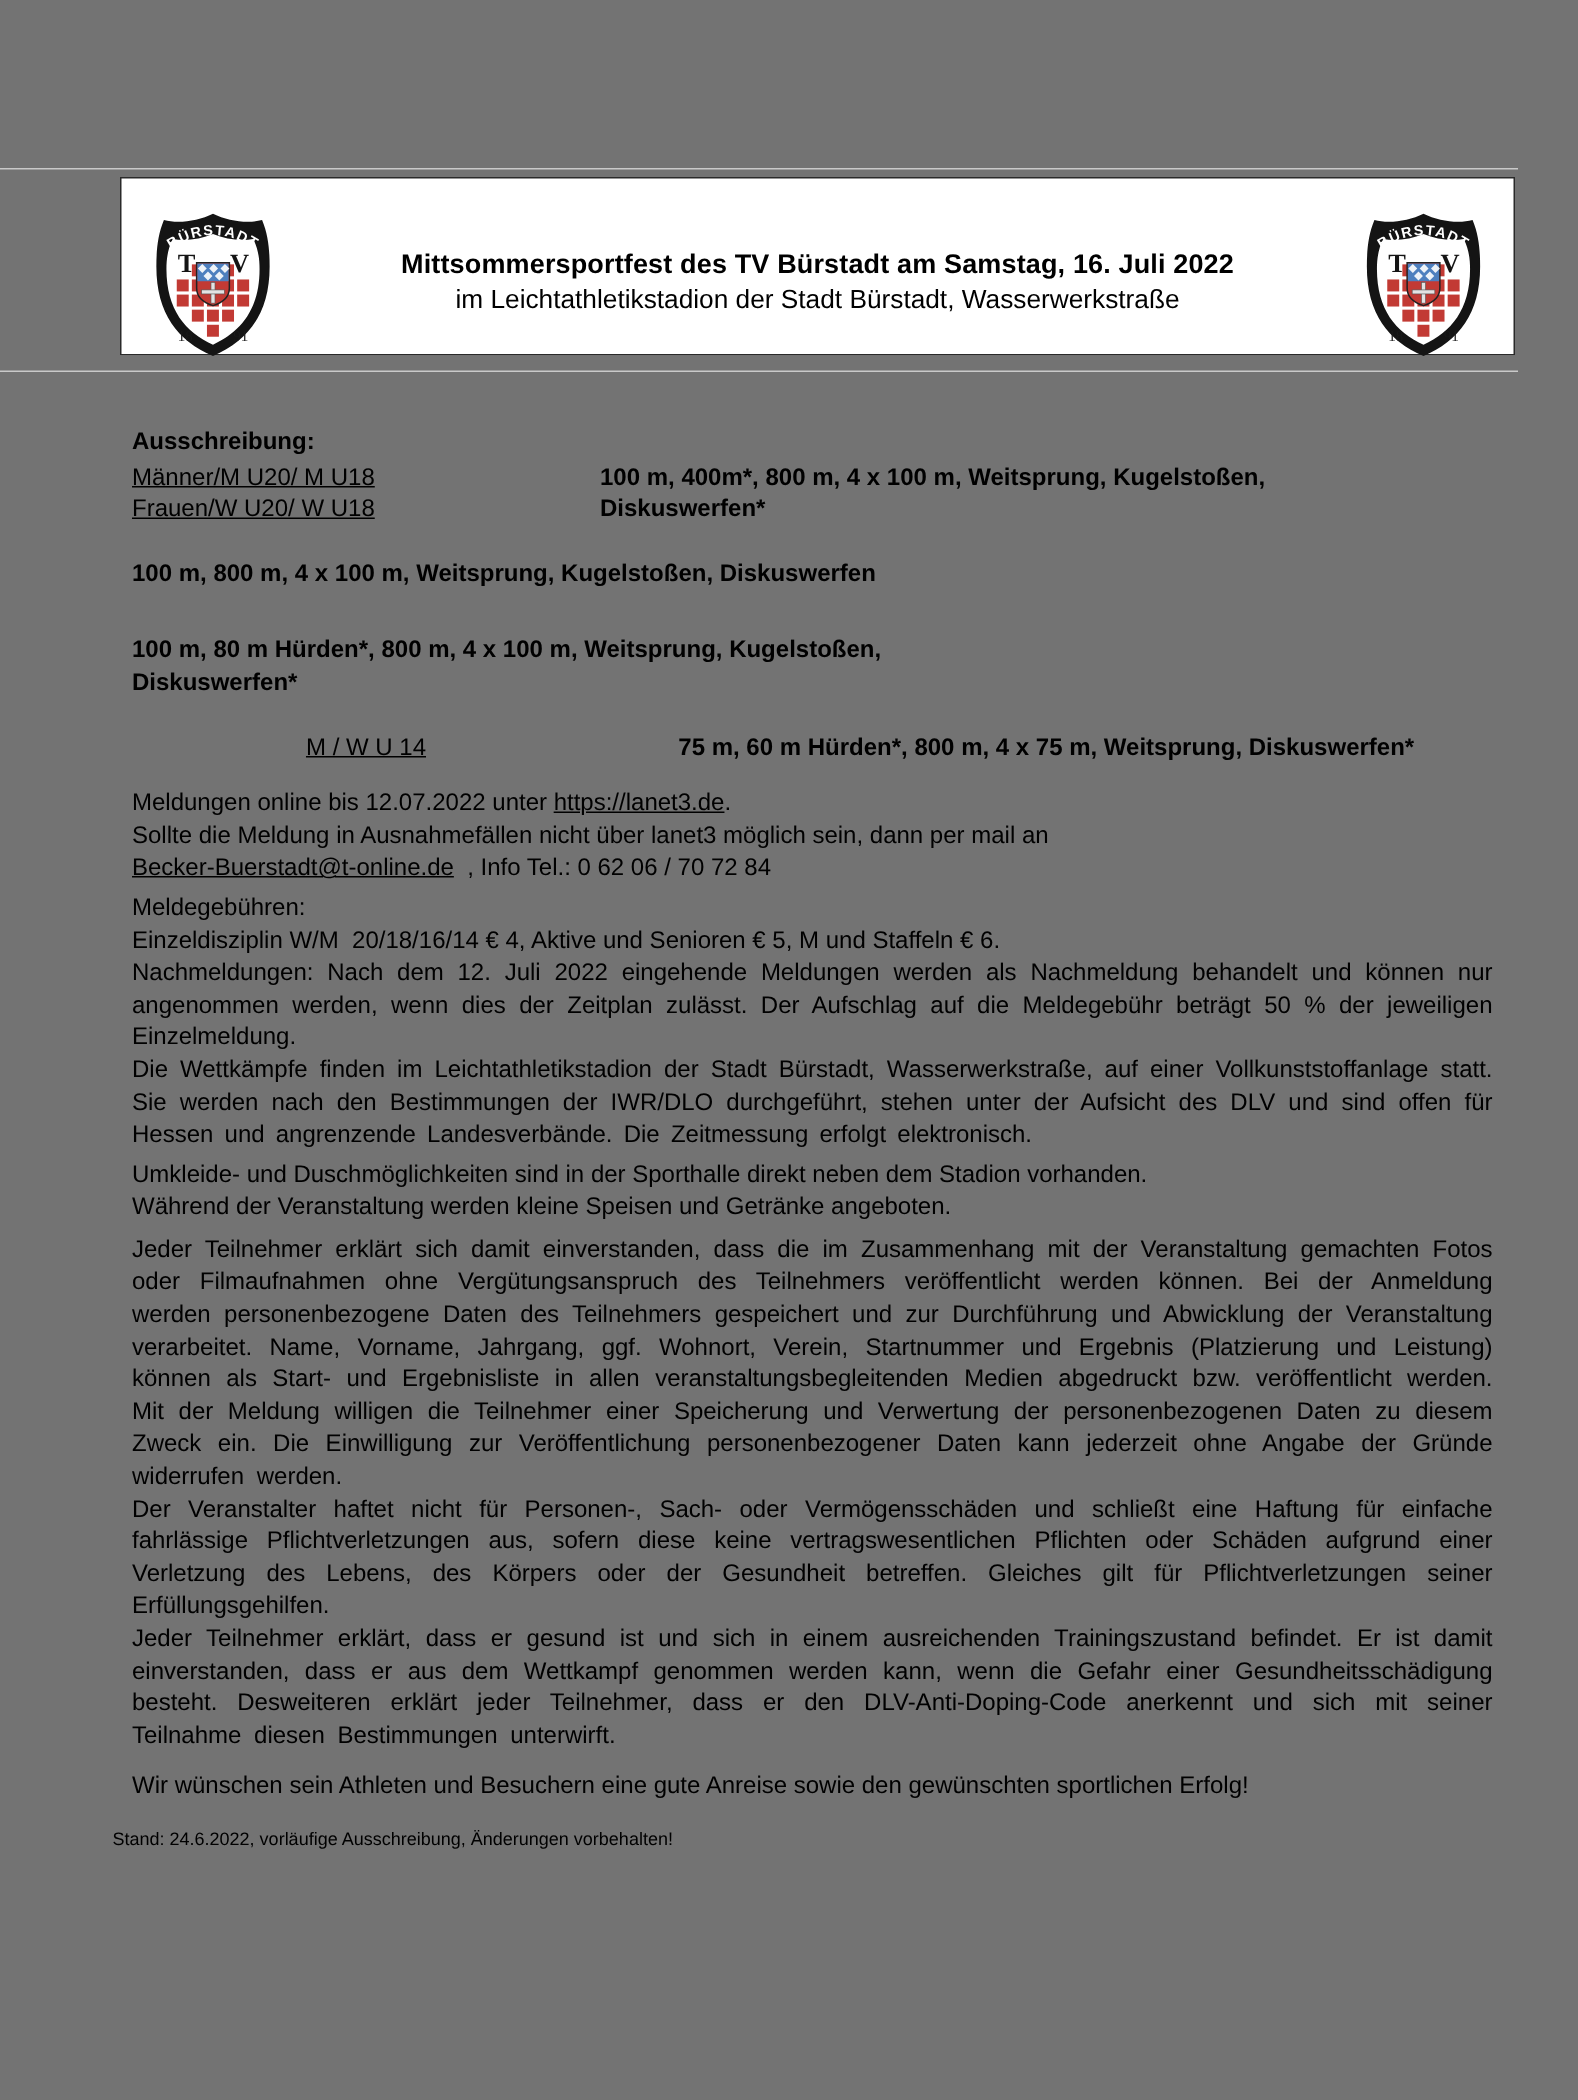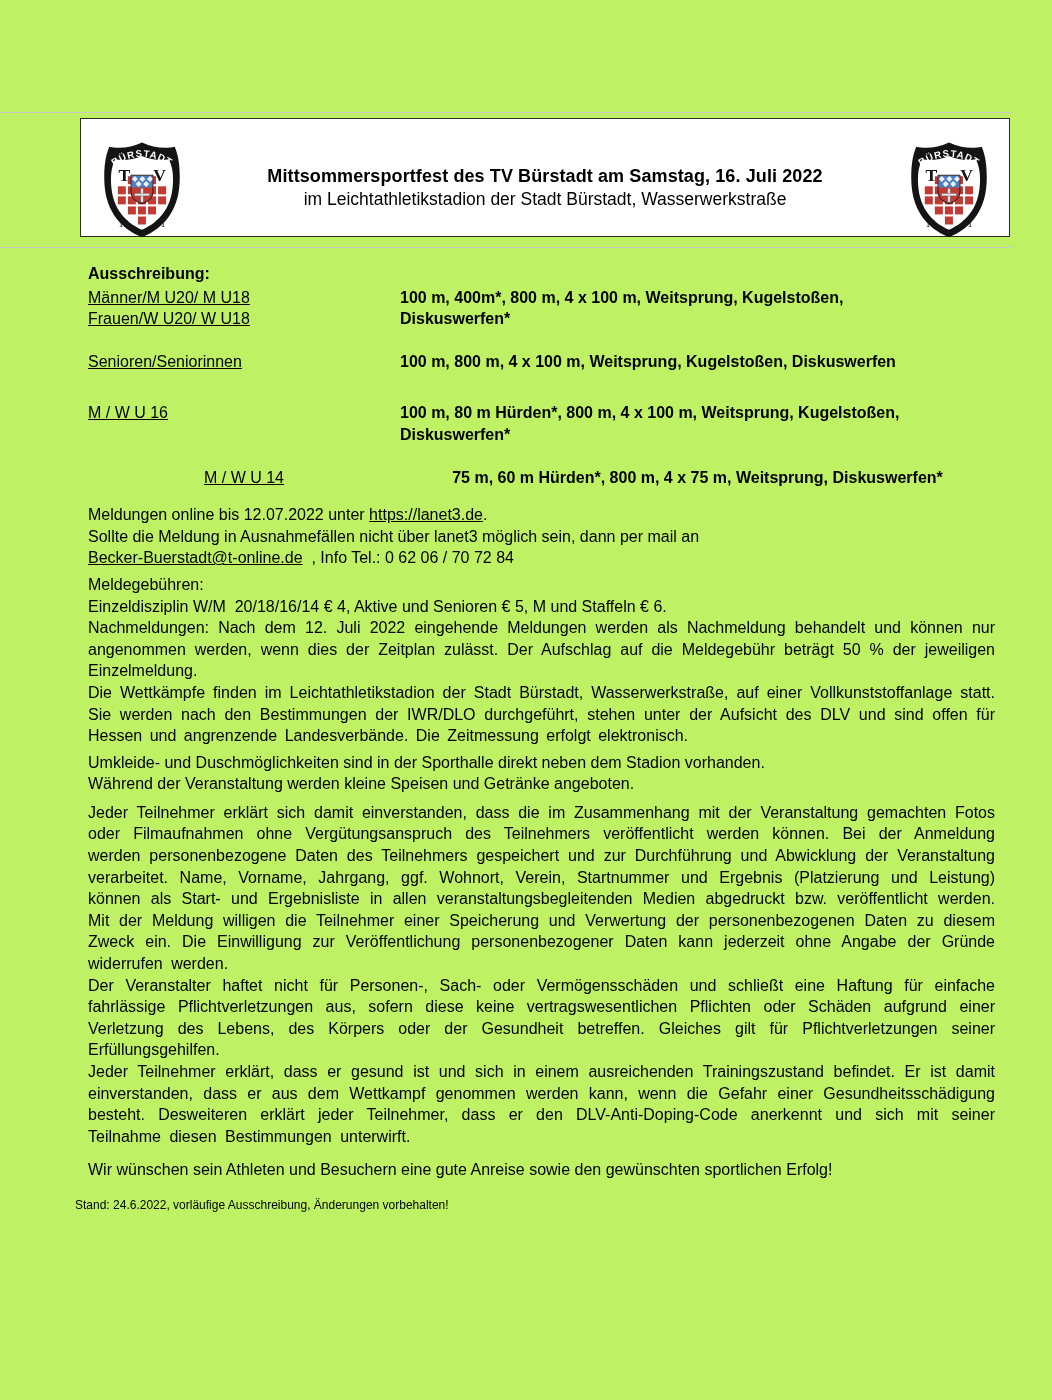--- a/index.html
+++ b/index.html
@@ -8,7 +8,7 @@
     font-family:"Liberation Sans","DejaVu Sans",sans-serif;
     color:#000;-webkit-font-smoothing:antialiased;
   }
-  .page{position:absolute;inset:0;background:#bef264;}
+  .page{position:absolute;inset:0;background:#737373;}
   
   .scanline{position:absolute;height:1px;background:#c9c9c9;}
   .scanline.top{left:0;top:112px;width:1012px;}

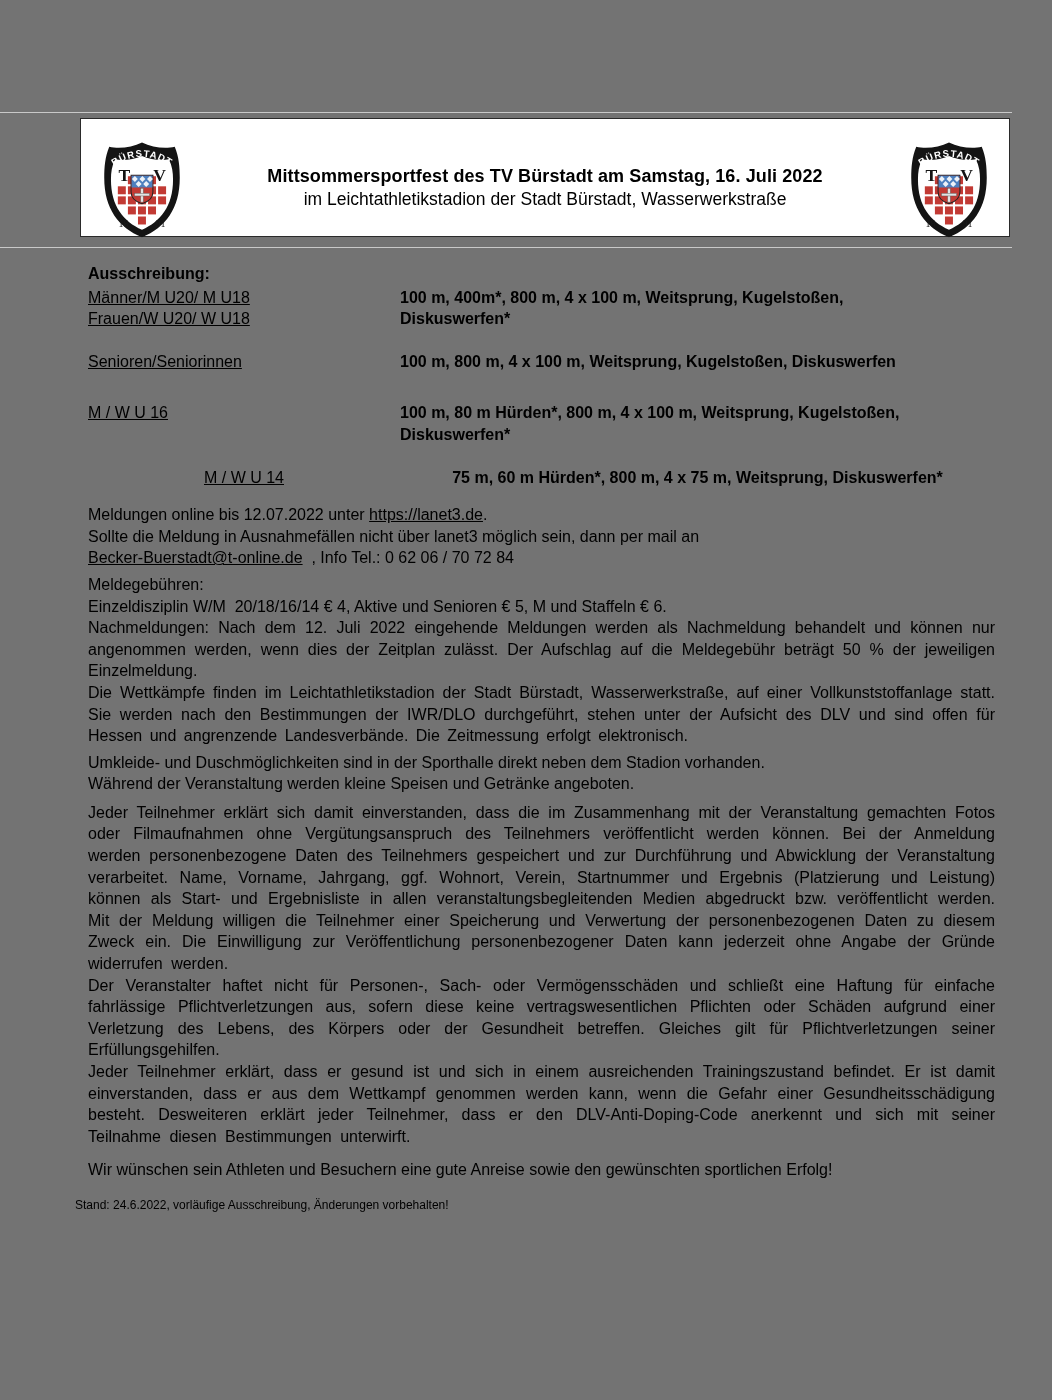--- a/index.html
+++ b/index.html
@@ -29,7 +29,7 @@
   .header-subtitle{font-size:17.5px;line-height:23px;}
 
   
-  .content{position:absolute;left:88px;top:263px;width:907px;font-size:16px;line-height:21.6px;}
+  .content{position:absolute;left:88px;top:284px;width:907px;font-size:16px;line-height:21.6px;}
   .h-bold{font-weight:bold;margin:0 0 2px 0;}
   .event-row{display:flex;margin:0;}
   .event-row .cell{white-space:pre-line;}

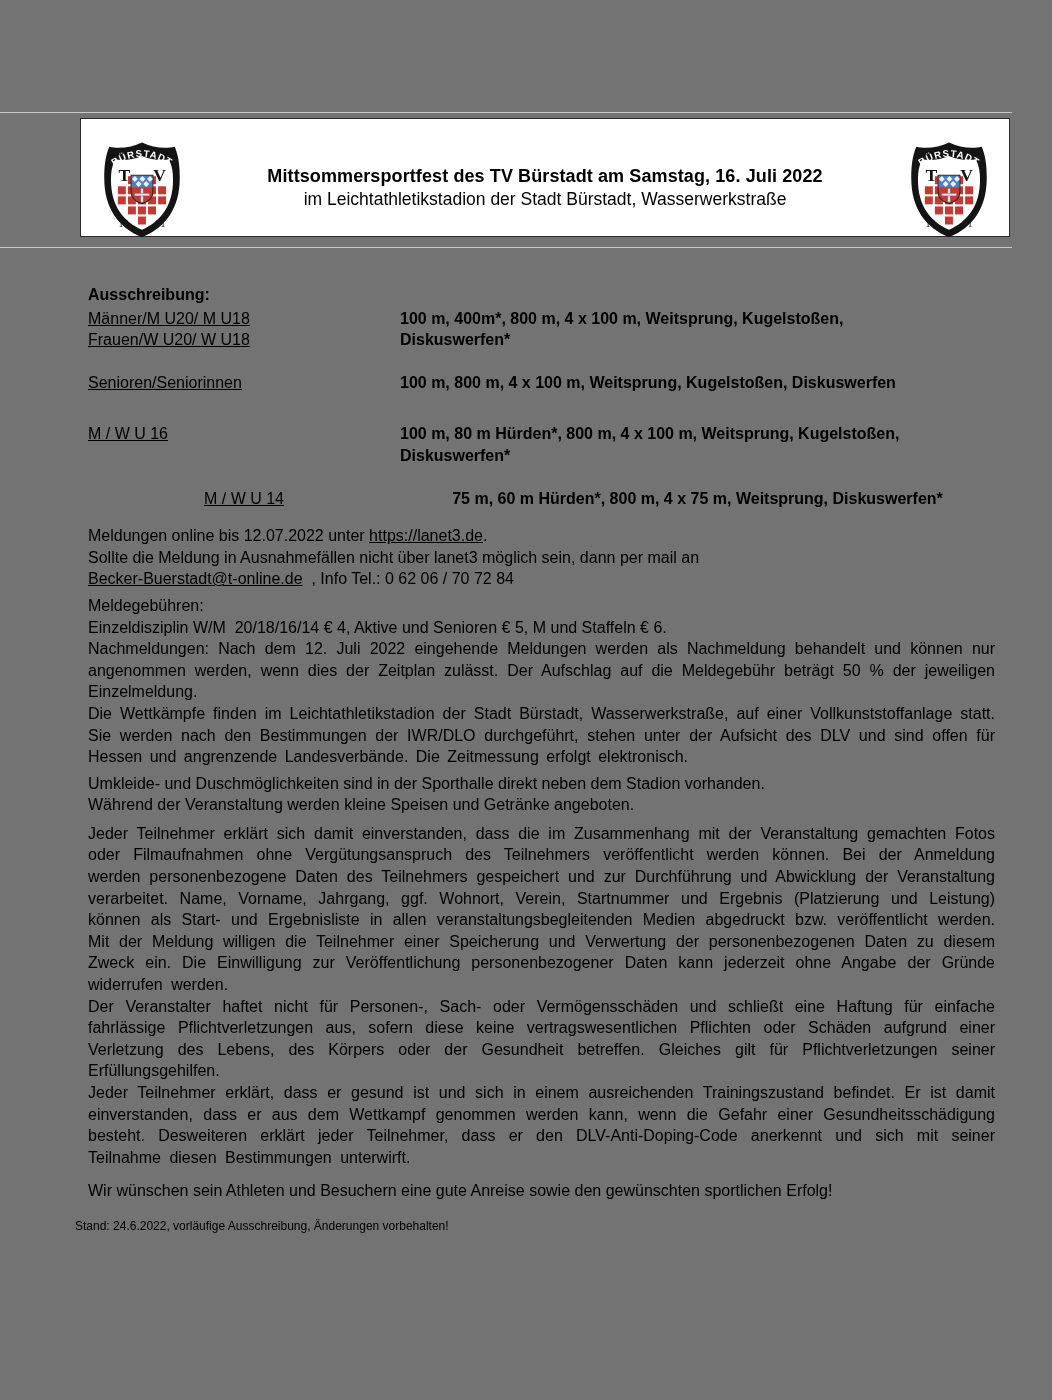--- a/index.html
+++ b/index.html
@@ -133,7 +133,6 @@
     </div>
 
     <div class="event-row mb30">
-      <div class="cell event-label">Senioren/Seniorinnen</div>
       <div class="cell event-value">100 m, 800 m, 4 x 100 m, Weitsprung, Kugelstoßen, Diskuswerfen</div>
     </div>
 

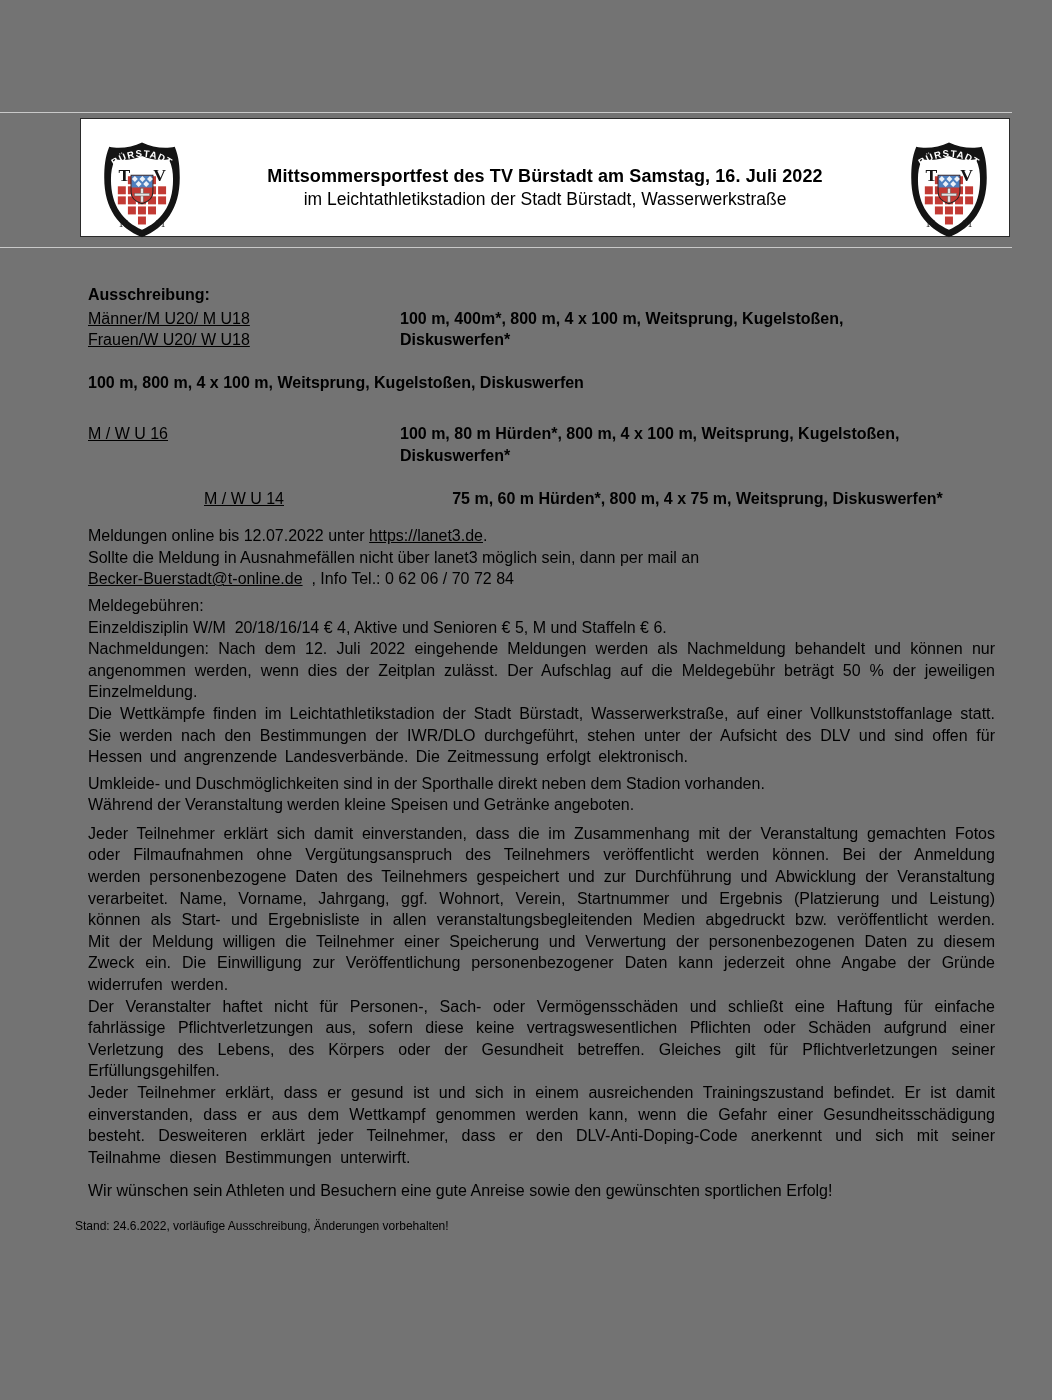--- a/index.html
+++ b/index.html
@@ -137,7 +137,6 @@
     </div>
 
     <div class="event-row mb21">
-      <div class="cell event-label">M / W U 16</div>
       <div class="cell event-value">100 m, 80 m Hürden*, 800 m, 4 x 100 m, Weitsprung, Kugelstoßen,
 Diskuswerfen*</div>
     </div>

